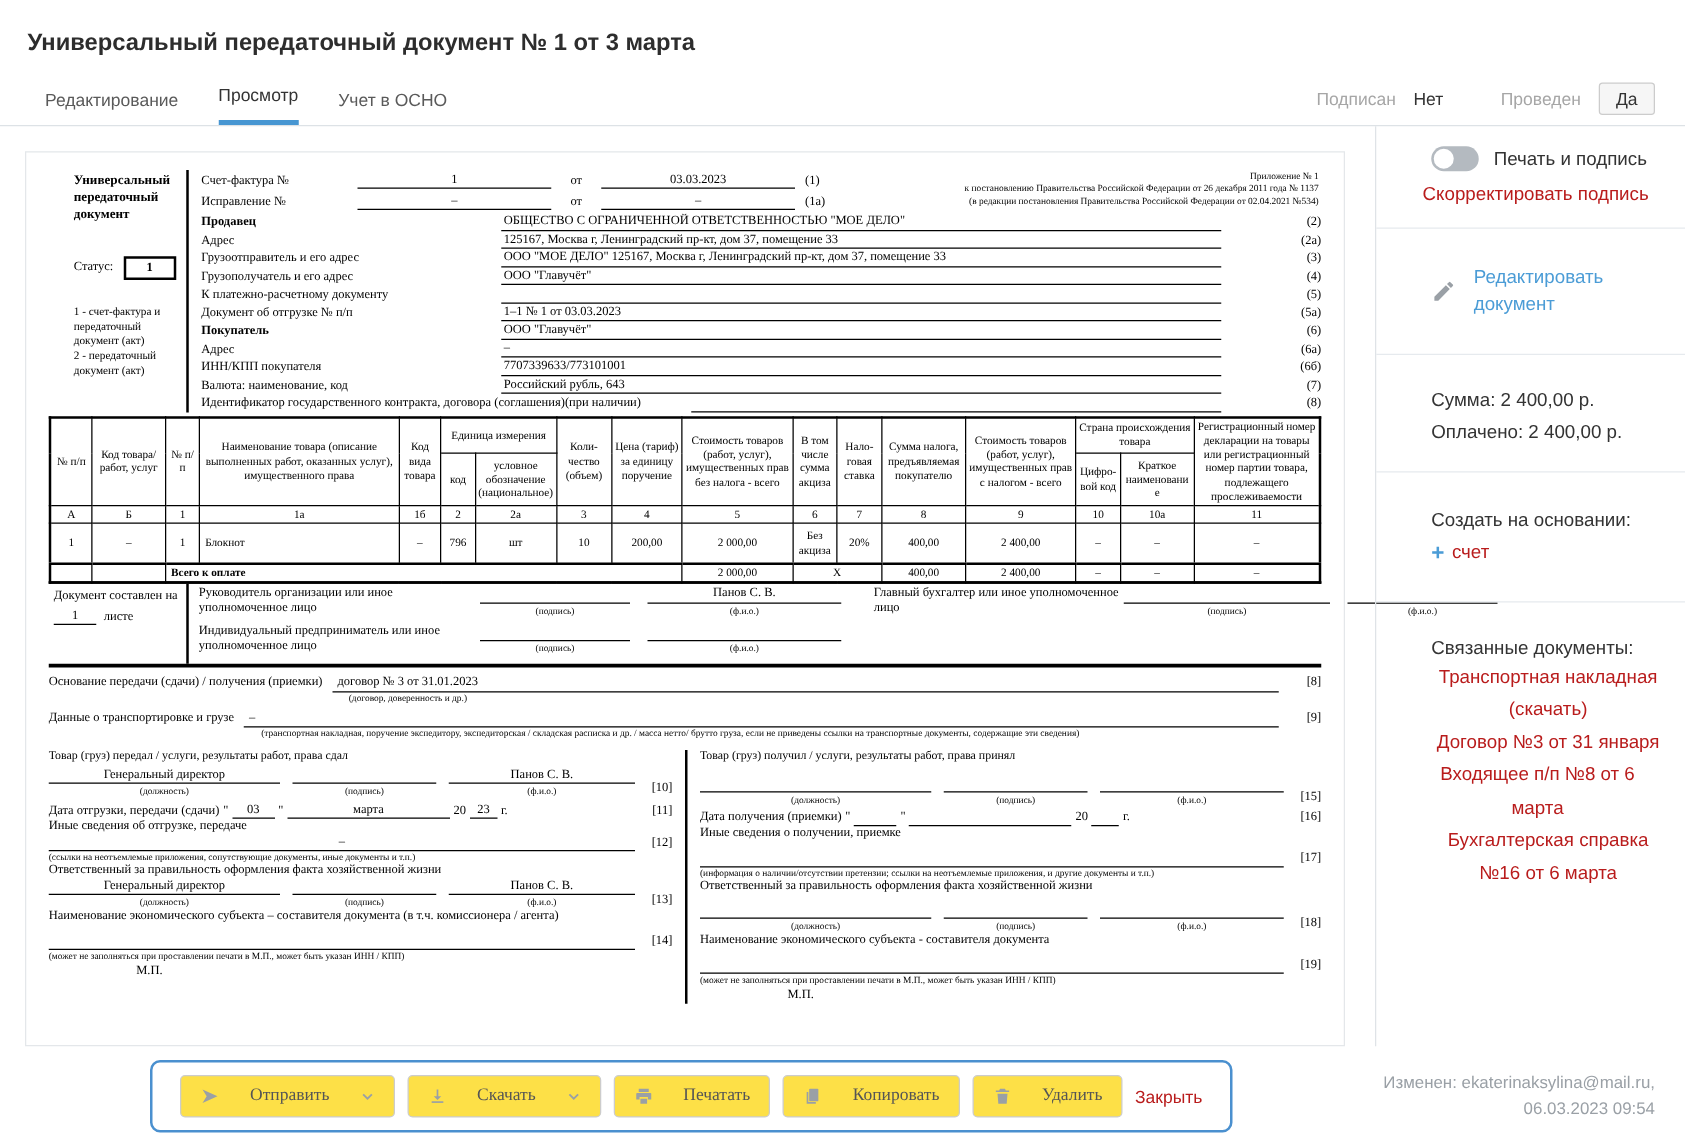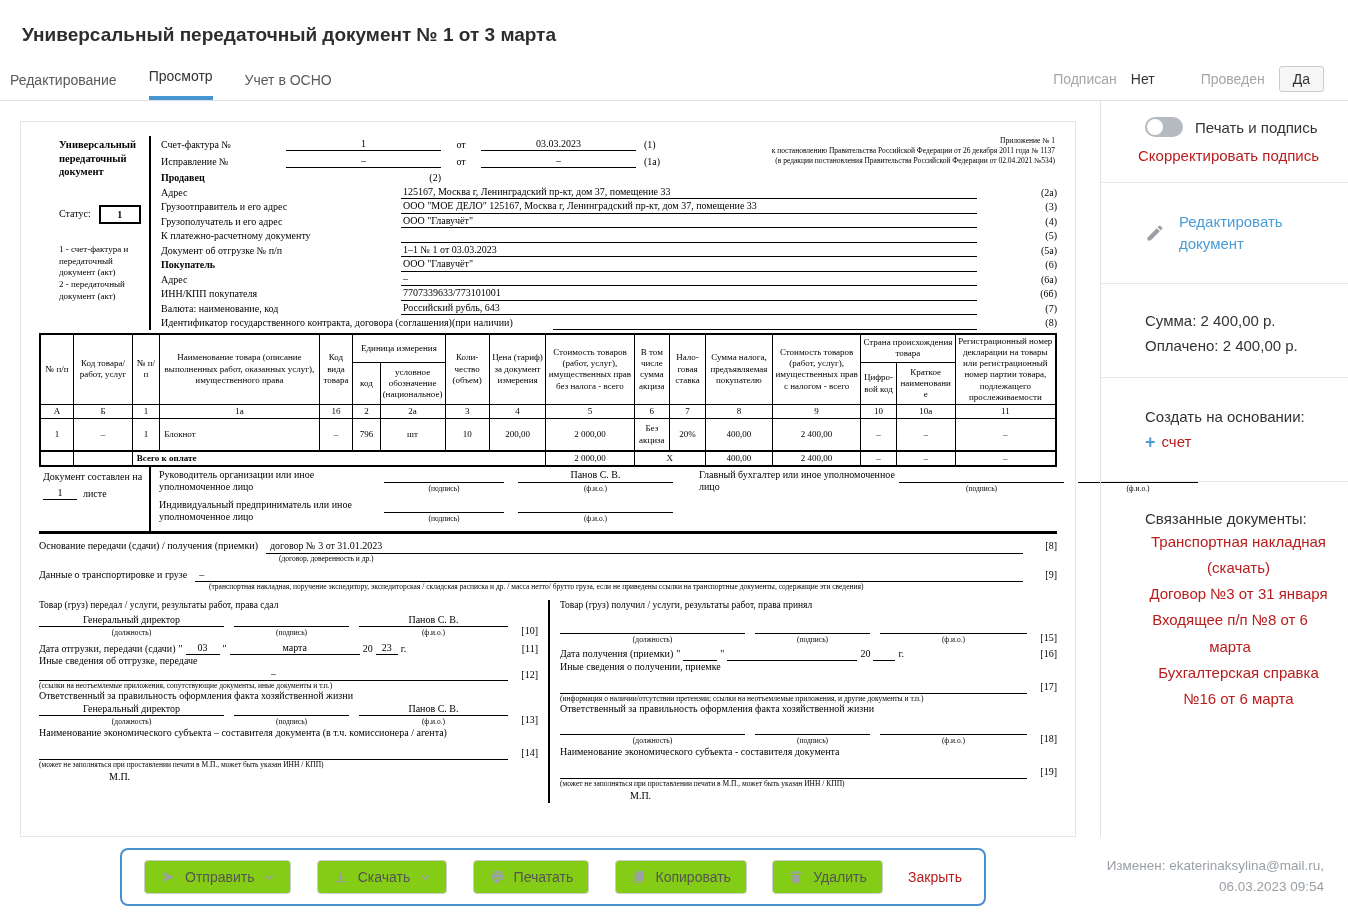--- a/index.html
+++ b/index.html
@@ -11,7 +11,7 @@
   
   .hdr { padding:24px 24px 0 22px; }
   .title { font-size:19px; font-weight:bold; color:#2d2d2d; }
-  .tabbar { display:flex; align-items:flex-end; margin-top:20px; border-bottom:1px solid #dde2e6; padding:0 24px 0 10px; }
+  .tabbar { display:flex; align-items:flex-end; margin-top:20px; border-bottom:1px solid #dde2e6; padding:0 24px 0 36px; }
   .tab { margin-right:32px; padding-bottom:12px; font-size:14px; color:#5a5a5a; cursor:pointer; }
   .tab.active { color:#333; border-bottom:4px solid #4796d2; }
   .statusgrp { margin-left:auto; display:flex; align-items:center; padding-bottom:8px; font-size:14px; }

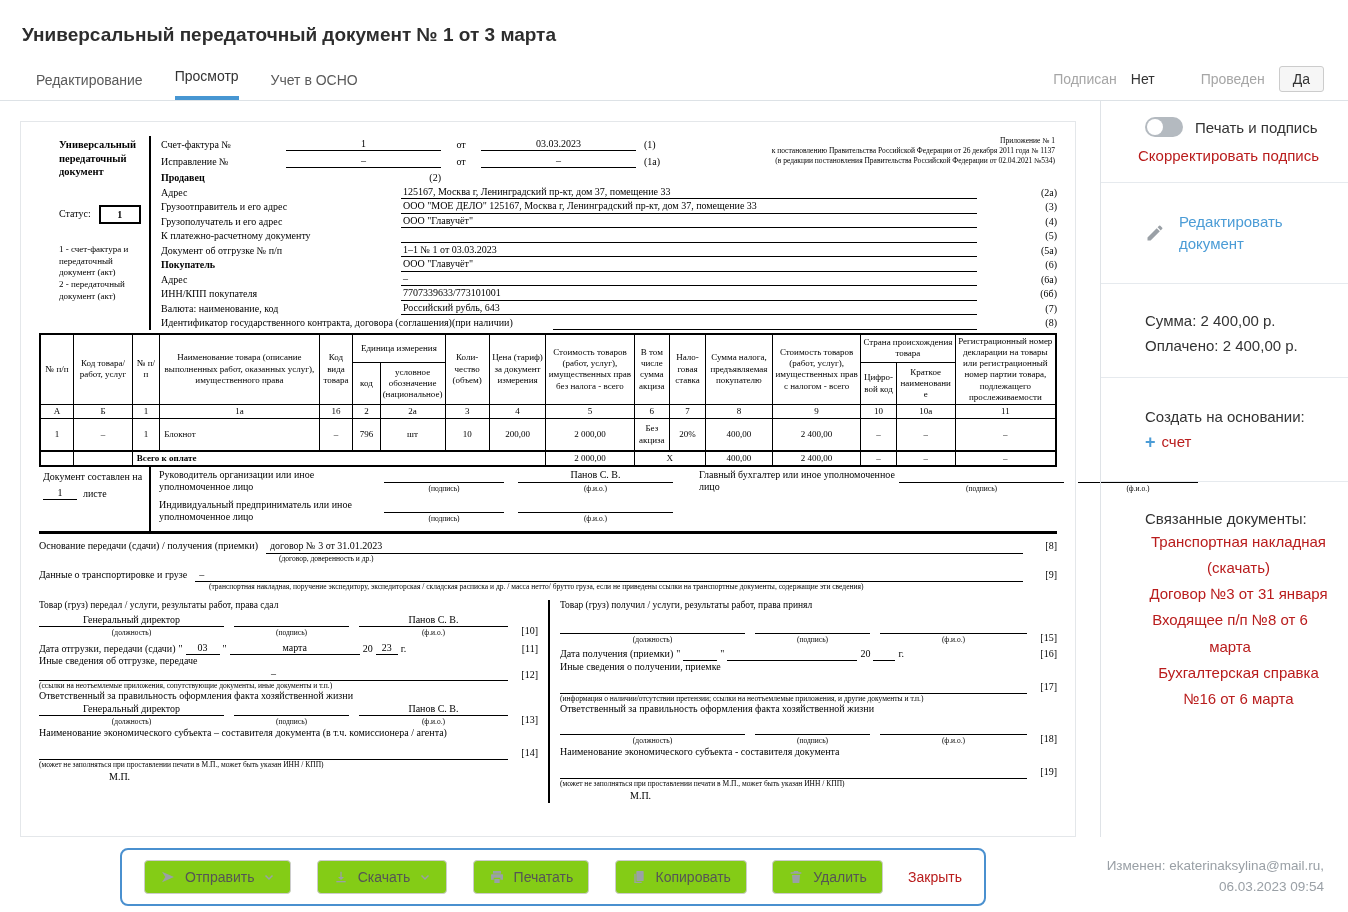--- a/index.html
+++ b/index.html
@@ -173,6 +173,7 @@
 
           <div class="frow bold">
             <span class="lbl">Продавец</span>
+            <span class="val">ОБЩЕСТВО С ОГРАНИЧЕННОЙ ОТВЕТСТВЕННОСТЬЮ "МОЕ ДЕЛО"</span>
             <span class="n">(2)</span>
           </div>
           <div class="frow">

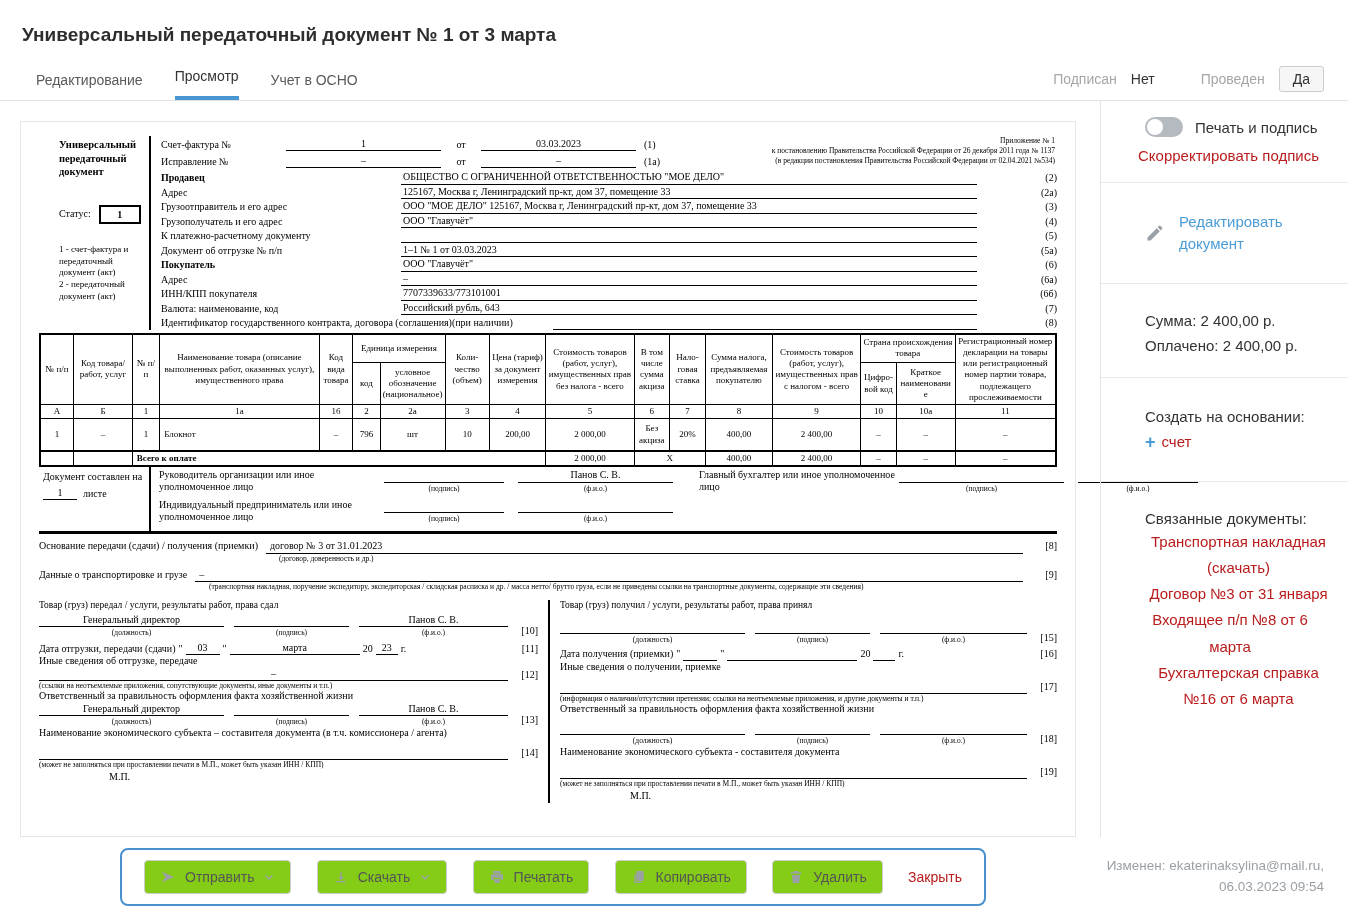--- a/index.html
+++ b/index.html
@@ -258,7 +258,7 @@
           <th rowspan="2">Код вида товара</th>
           <th colspan="2">Единица измерения</th>
           <th rowspan="2">Коли- чество (объем)</th>
-          <th rowspan="2">Цена (тариф) за документ измерения</th>
+          <th rowspan="2">Цена (тариф) за единицу поручение</th>
           <th rowspan="2">Стоимость товаров (работ, услуг), имущественных прав без налога - всего</th>
           <th rowspan="2">В том числе сумма акциза</th>
           <th rowspan="2">Нало- говая ставка</th>

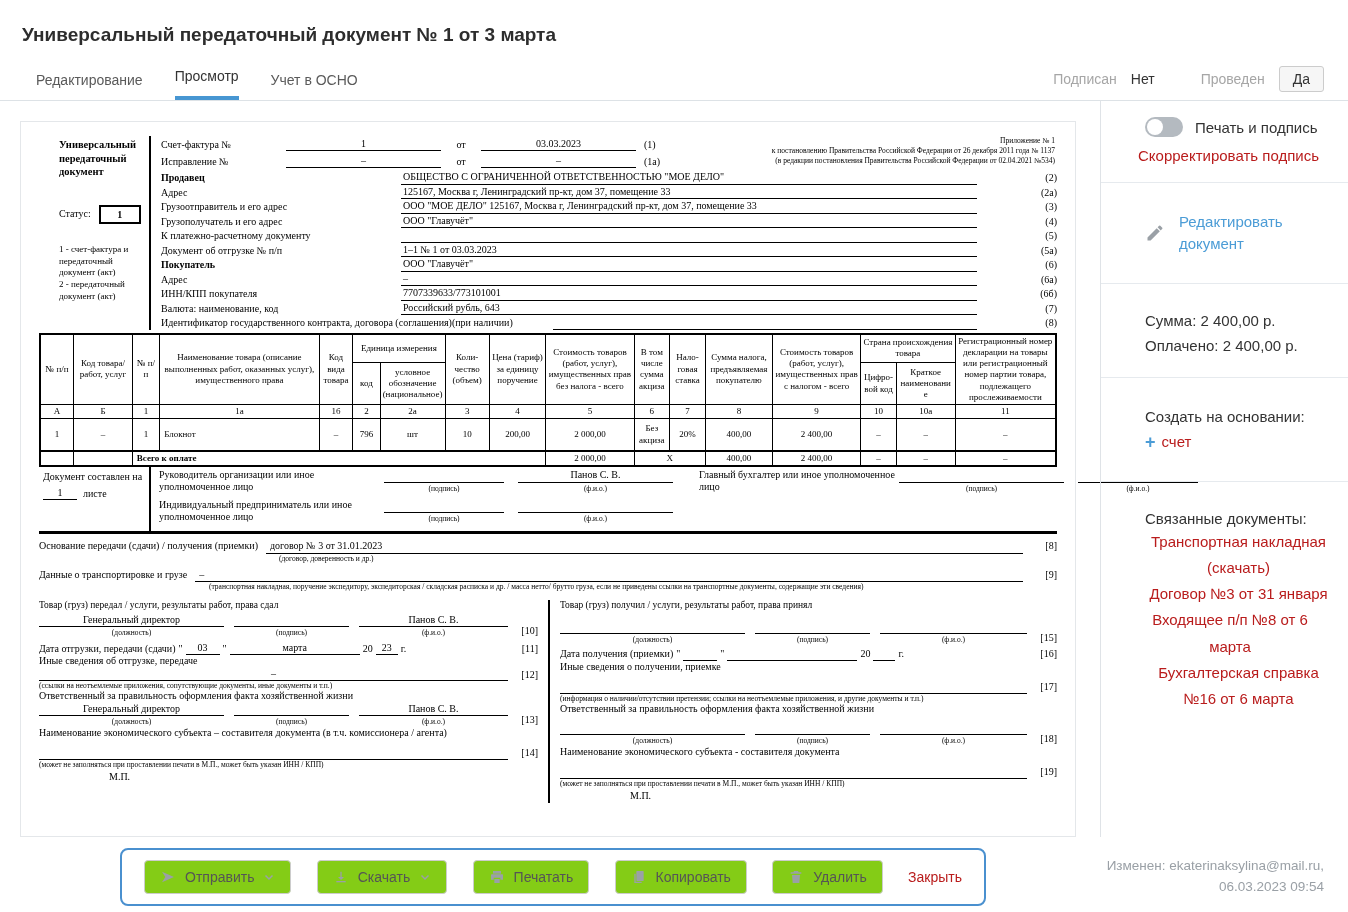--- a/index.html
+++ b/index.html
@@ -101,7 +101,7 @@
   
   .bottombar { position:absolute; left:0; bottom:6px; width:100%; display:flex; align-items:center; }
   .actionbox { margin-left:120px; width:866px; border:2px solid #4a90cf; border-radius:8px; padding:10px 22px; display:flex; align-items:center; justify-content:space-between; background:#fff; }
-  .abtn { border:1px solid #ccc; border-radius:4px; background:#84cc16; padding:8px 15px; font-size:14px; color:#555; display:flex; align-items:center; gap:9px; cursor:pointer; }
+  .abtn { border:1px solid #ccc; border-radius:4px; background:#fde047; padding:8px 15px; font-size:14px; color:#555; display:flex; align-items:center; gap:24px; cursor:pointer;font-family:Liberation Serif, serif; }
   .abtn svg { flex-shrink:0; }
   .closelink { font-size:14px; }
   .modified { margin-left:auto; margin-right:24px; text-align:right; color:#9aa0a6; font-size:13.5px; line-height:1.55; }

